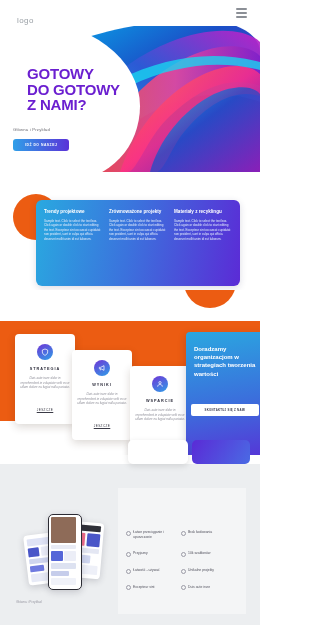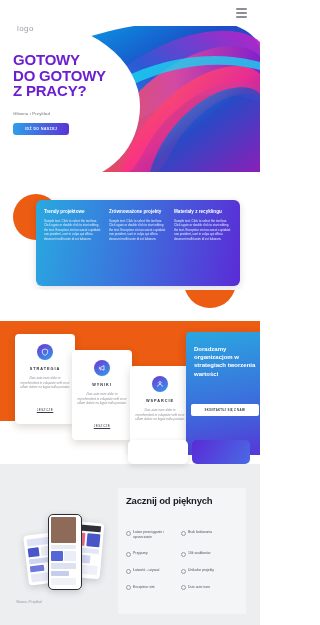--- a/index.html
+++ b/index.html
@@ -13,7 +13,7 @@
 
   
   .topbar{position:absolute;top:0;left:0;width:260px;height:26px;background:#fff;z-index:40;}
-  .logo{position:absolute;left:17px;top:24px;font-size:8px;color:#9aa0a6;letter-spacing:.4px;}
+  .logo{position:absolute;left:17px;top:16px;font-size:8px;color:#9aa0a6;letter-spacing:.4px;}
   .burger{position:absolute;right:13px;top:8px;width:11px;height:10px;display:flex;
           flex-direction:column;justify-content:space-between;cursor:pointer;}
   .burger i{display:block;height:1.6px;background:#8b8f96;border-radius:1px;}

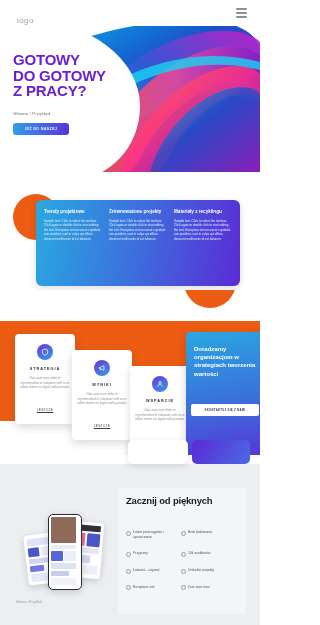--- a/index.html
+++ b/index.html
@@ -24,7 +24,7 @@
   .hero-mask{position:absolute;left:-10px;top:-6px;width:150px;height:160px;background:#fff;
              border-radius:0 100% 60% 0/0 70% 60% 0;z-index:5;}
   .hero-copy{position:absolute;left:13px;top:26px;z-index:8;}
-  .hero-h1{font-size:15px;line-height:15.5px;font-weight:700;color:#6b1fd0;letter-spacing:-.2px;margin:0;}
+  .hero-h1{font-size:15px;line-height:15.5px;font-weight:700;color:#6b1fd0;letter-spacing:-.2px;margin:14px;}
   .hero-sub{margin:12px 0 0;font-size:4.2px;color:#6d6d74;letter-spacing:.2px;}
   .hero-btn{margin-top:6px;display:inline-block;padding:4px 12px;border-radius:3px;
             background:linear-gradient(90deg,#2f9fe8 0%,#5a33d8 100%);

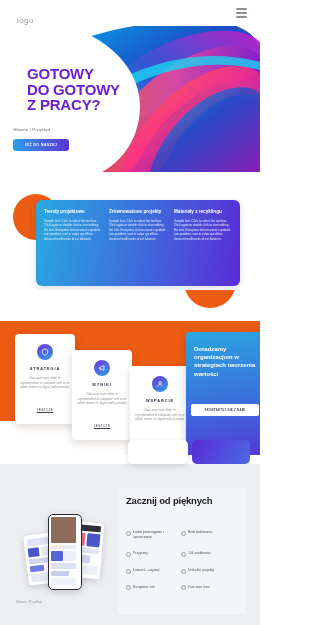--- a/index.html
+++ b/index.html
@@ -143,7 +143,7 @@
       <h1 class="hero-h1">
         <span>GOTOWY</span><br>
         <span>DO GOTOWY</span><br>
-        <span>Z PRACY?</span>
+        <span>Z NAMI?</span>
       </h1>
       <p class="hero-sub">Główna i Przykład</p>
       <button class="hero-btn">IDŹ DO NASZEJ</button>

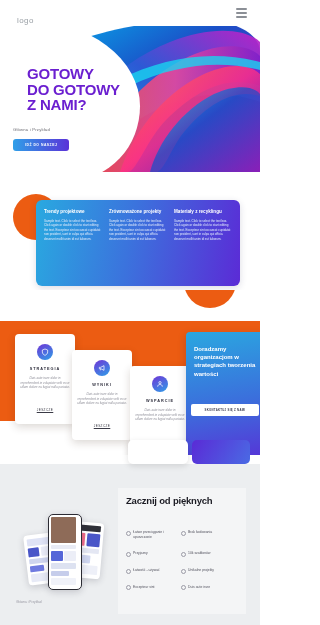--- a/index.html
+++ b/index.html
@@ -249,7 +249,7 @@
     </div>
 
     <h2 class="b-h2">
-      <span>Zacznij od pięknych</span><br>
+      <br>
     </h2>
 
     <div class="flist">

